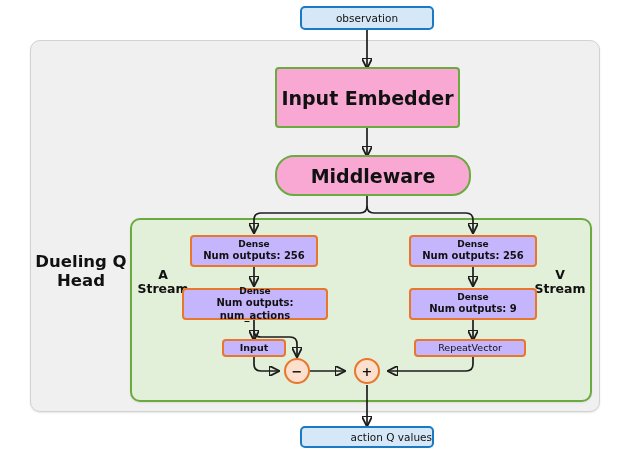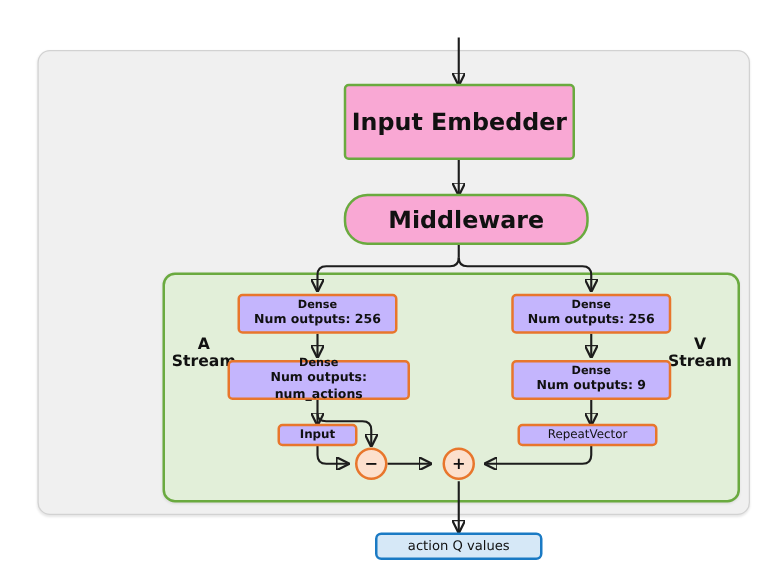--- a/index.html
+++ b/index.html
@@ -131,6 +131,9 @@
     <line x1="367" y1="385" x2="367" y2="425" marker-end="url(#arrow)"></line>
   </svg>
 
+  <div class="node io" style="left:300px;top:6px;width:134px;height:24px;">
+    <span>observation</span>
+  </div>
 
   <div class="node green-box" style="left:275px;top:67px;width:185px;height:61px;">
     <span>Input Embedder</span>

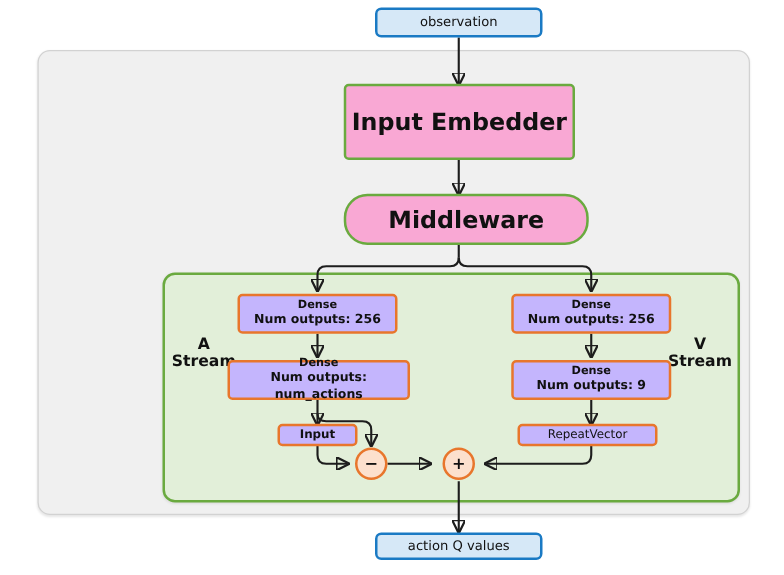--- a/index.html
+++ b/index.html
@@ -143,6 +143,10 @@
     <span>Middleware</span>
   </div>
 
+  <div class="lbl lbl-big" style="left:33px;top:253px;width:96px;">
+    <div>Dueling Q</div>
+    <div>Head</div>
+  </div>
 
   <div class="lbl lbl-mid" style="left:136px;top:268px;width:54px;">
     <div>A</div>

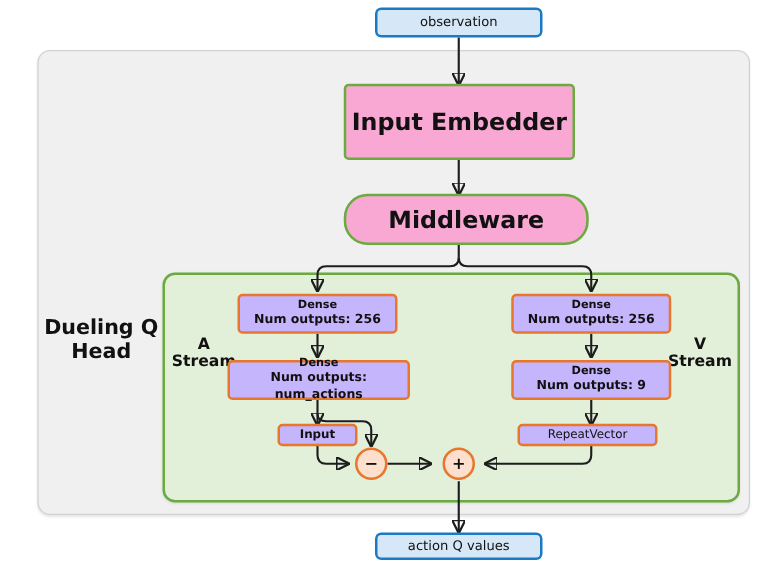--- a/index.html
+++ b/index.html
@@ -194,7 +194,7 @@
     <span>+</span>
   </div>
 
-  <div class="node io" style="left:300px;top:426px;width:134px;height:22px;">
+  <div class="node io" style="left:300px;top:426px;width:134px;height:22px;align-items:flex-end;">
     <span>action Q values</span>
   </div>
 

